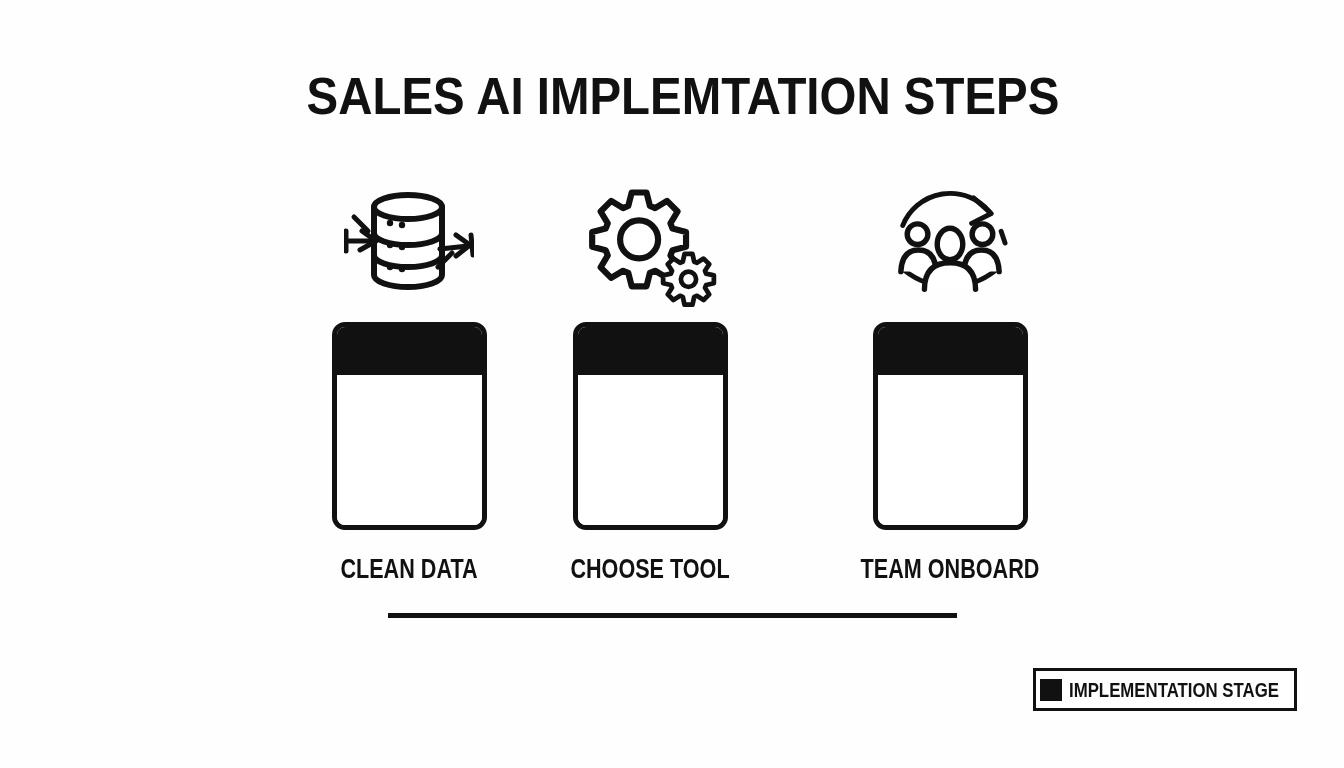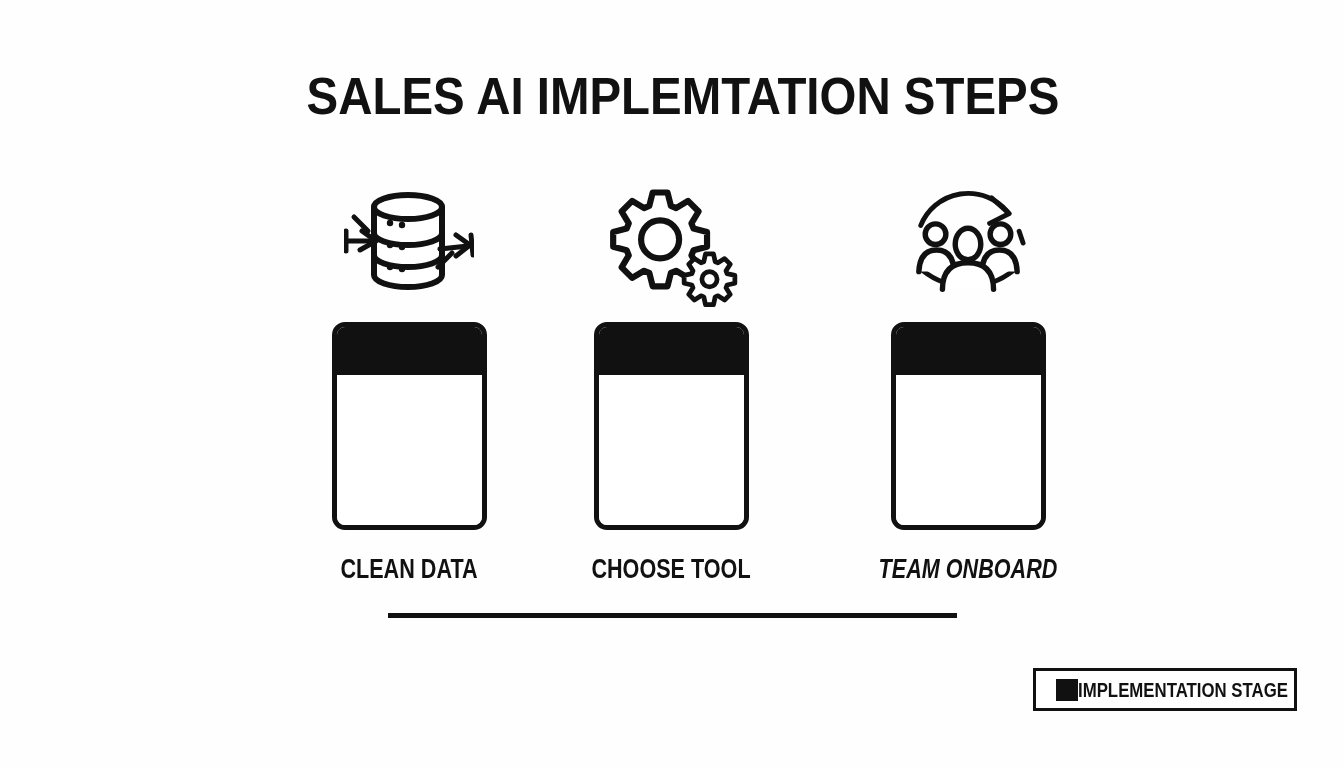--- a/index.html
+++ b/index.html
@@ -22,7 +22,7 @@
 
   .step { position:absolute; top:184px; width:240px; }
   .step-1 { left:289px; }
-  .step-2 { left:551px; }
+  .step-2 { left:530px; }
   .step-3 { left:848px;font-style:italic; }
 
   .icon-area {

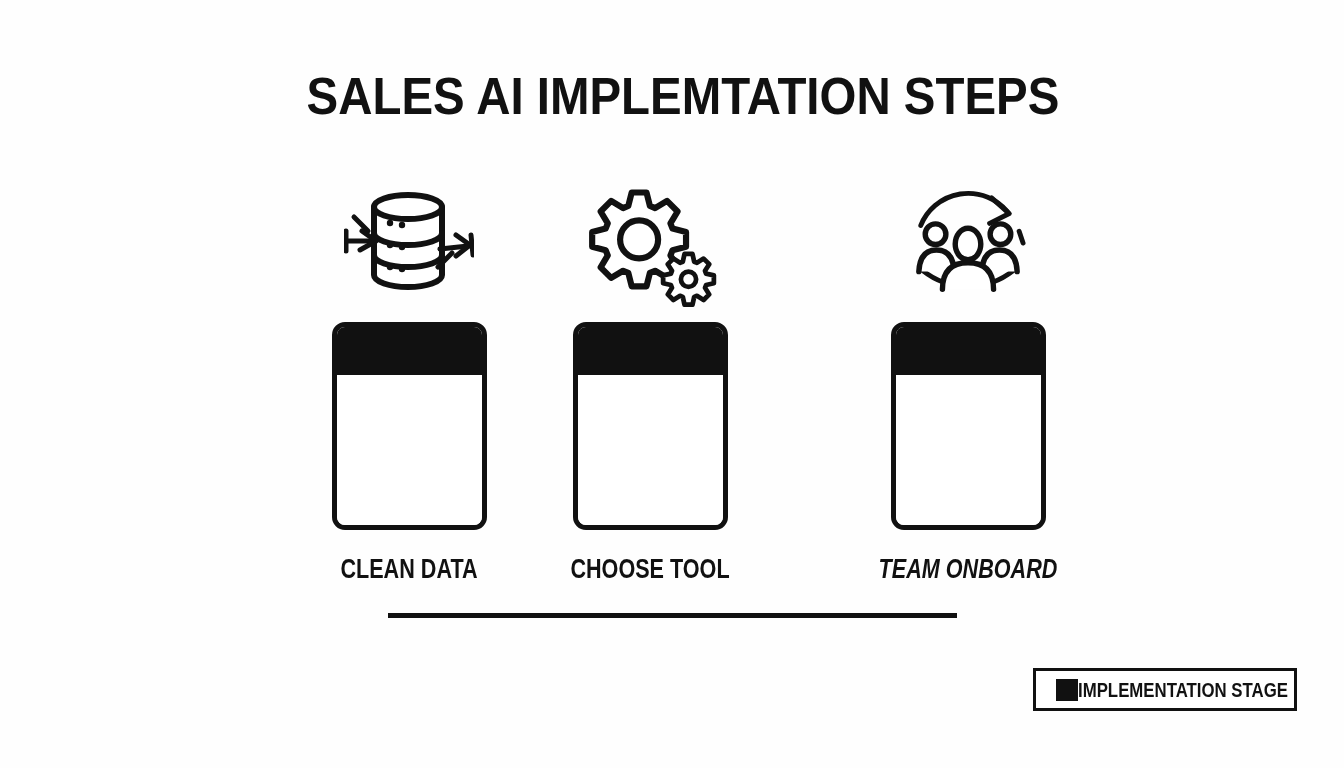--- a/index.html
+++ b/index.html
@@ -23,7 +23,7 @@
   .step { position:absolute; top:184px; width:240px; }
   .step-1 { left:289px; }
   .step-2 { left:530px; }
-  .step-3 { left:848px;font-style:italic; }
+  .step-3 { left:830px; }
 
   .icon-area {
     height:126px; display:flex; align-items:center; justify-content:center;

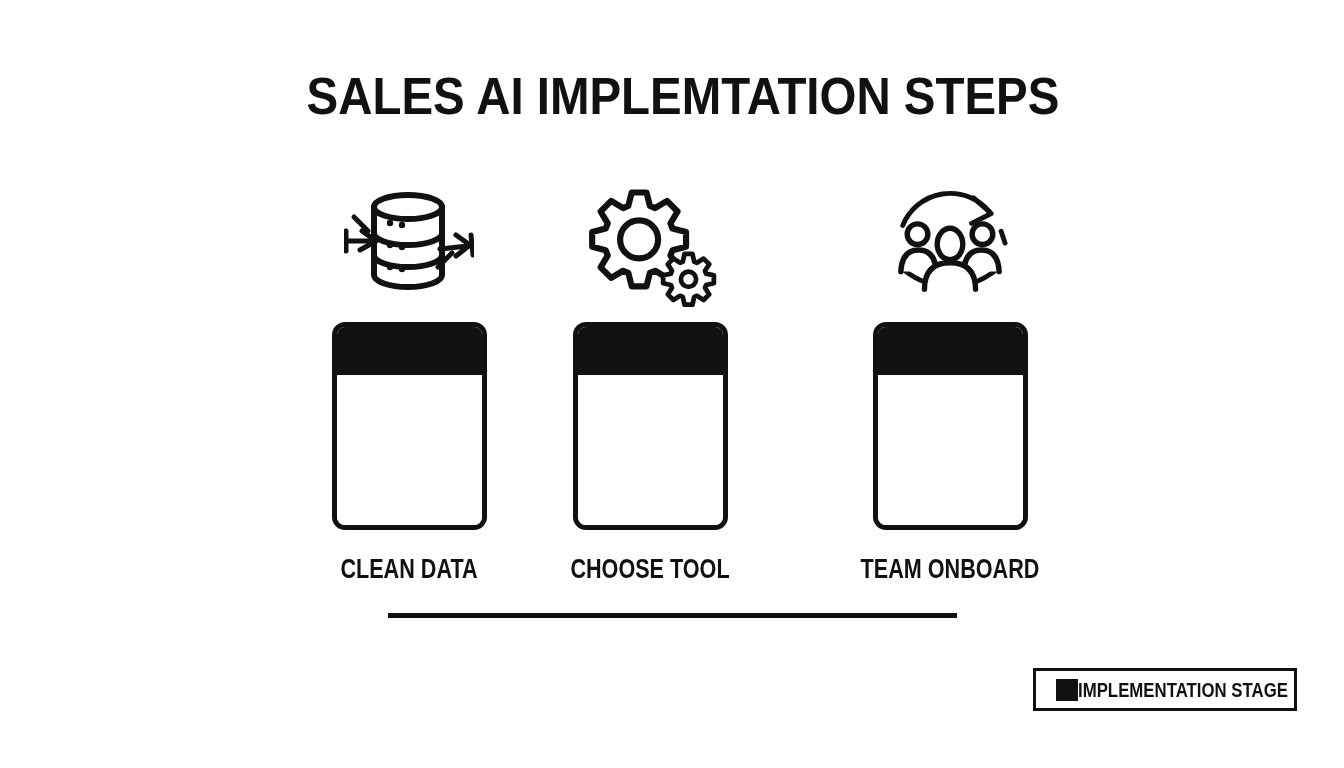--- a/index.html
+++ b/index.html
@@ -52,7 +52,7 @@
   .legend {
     position:absolute; left:1033px; top:668px; width:264px; height:43px;
     border:3px solid var(--ink); background:#ffffff;
-    display:flex; align-items:center; padding-left:20px; 
+    display:flex; align-items:center; padding-left:4px; gap:7px;
   }
   .swatch { width:22px; height:22px; background:var(--ink); flex:none; }
   .legend-label {

